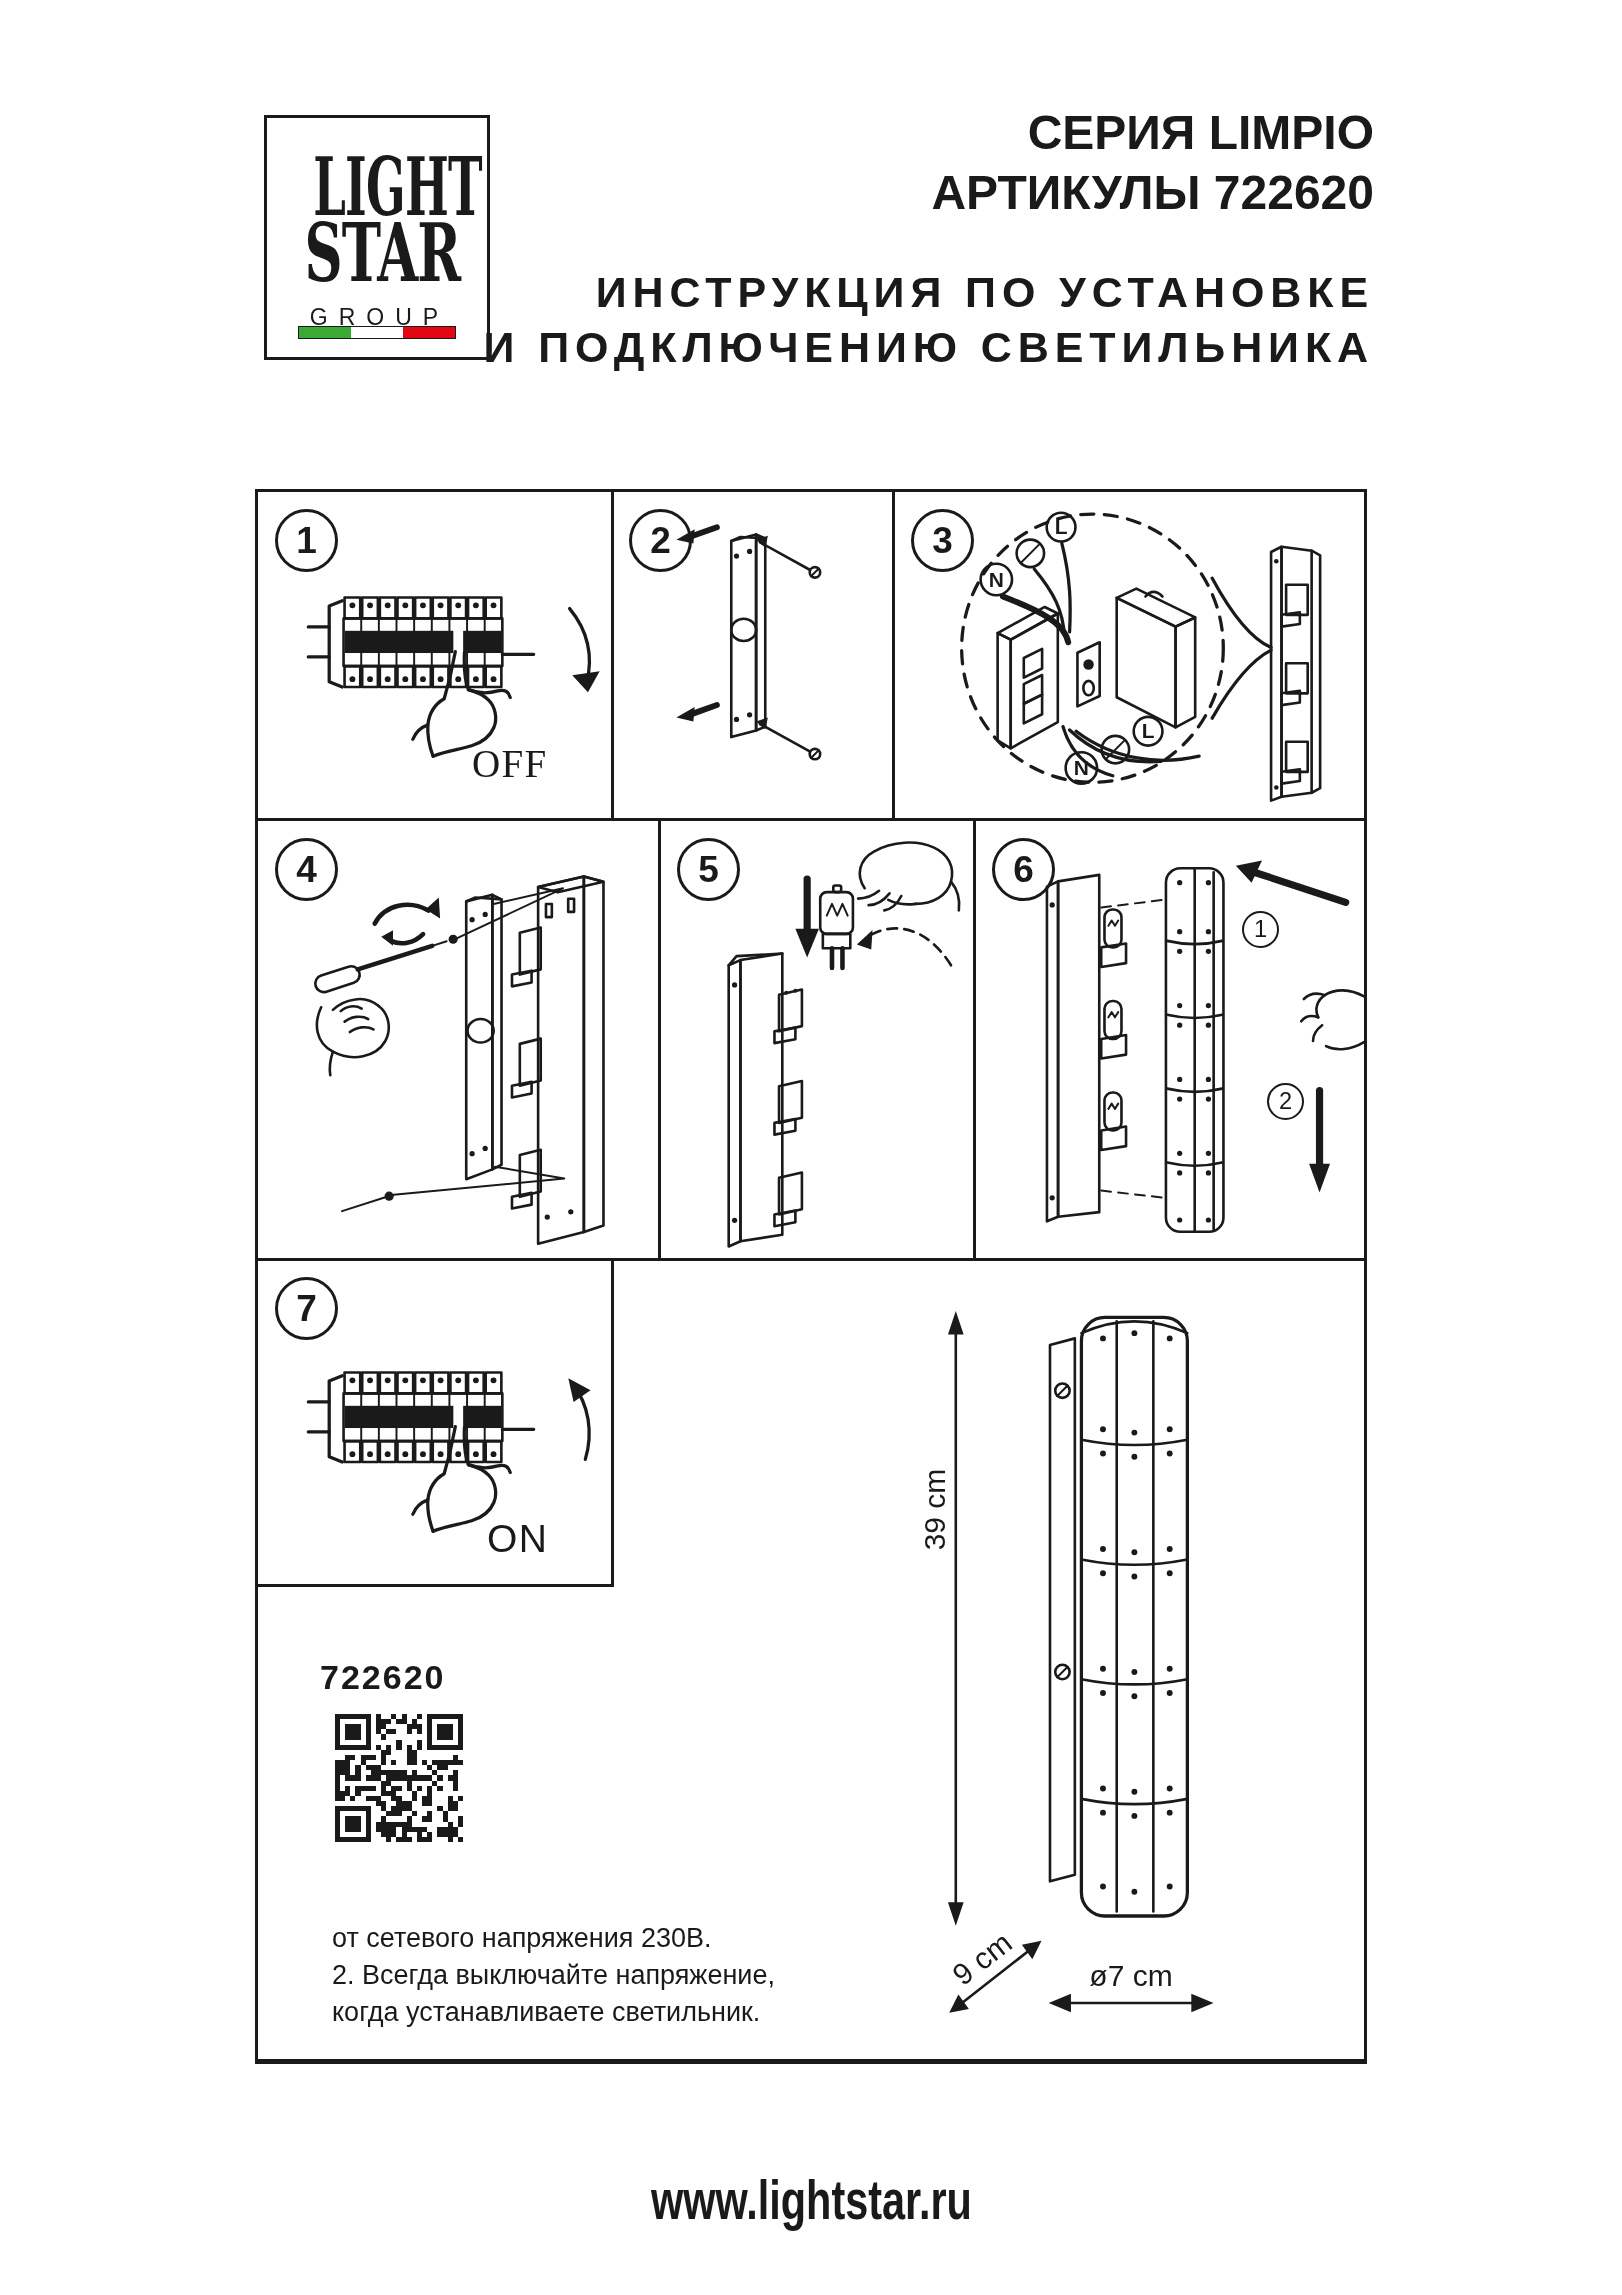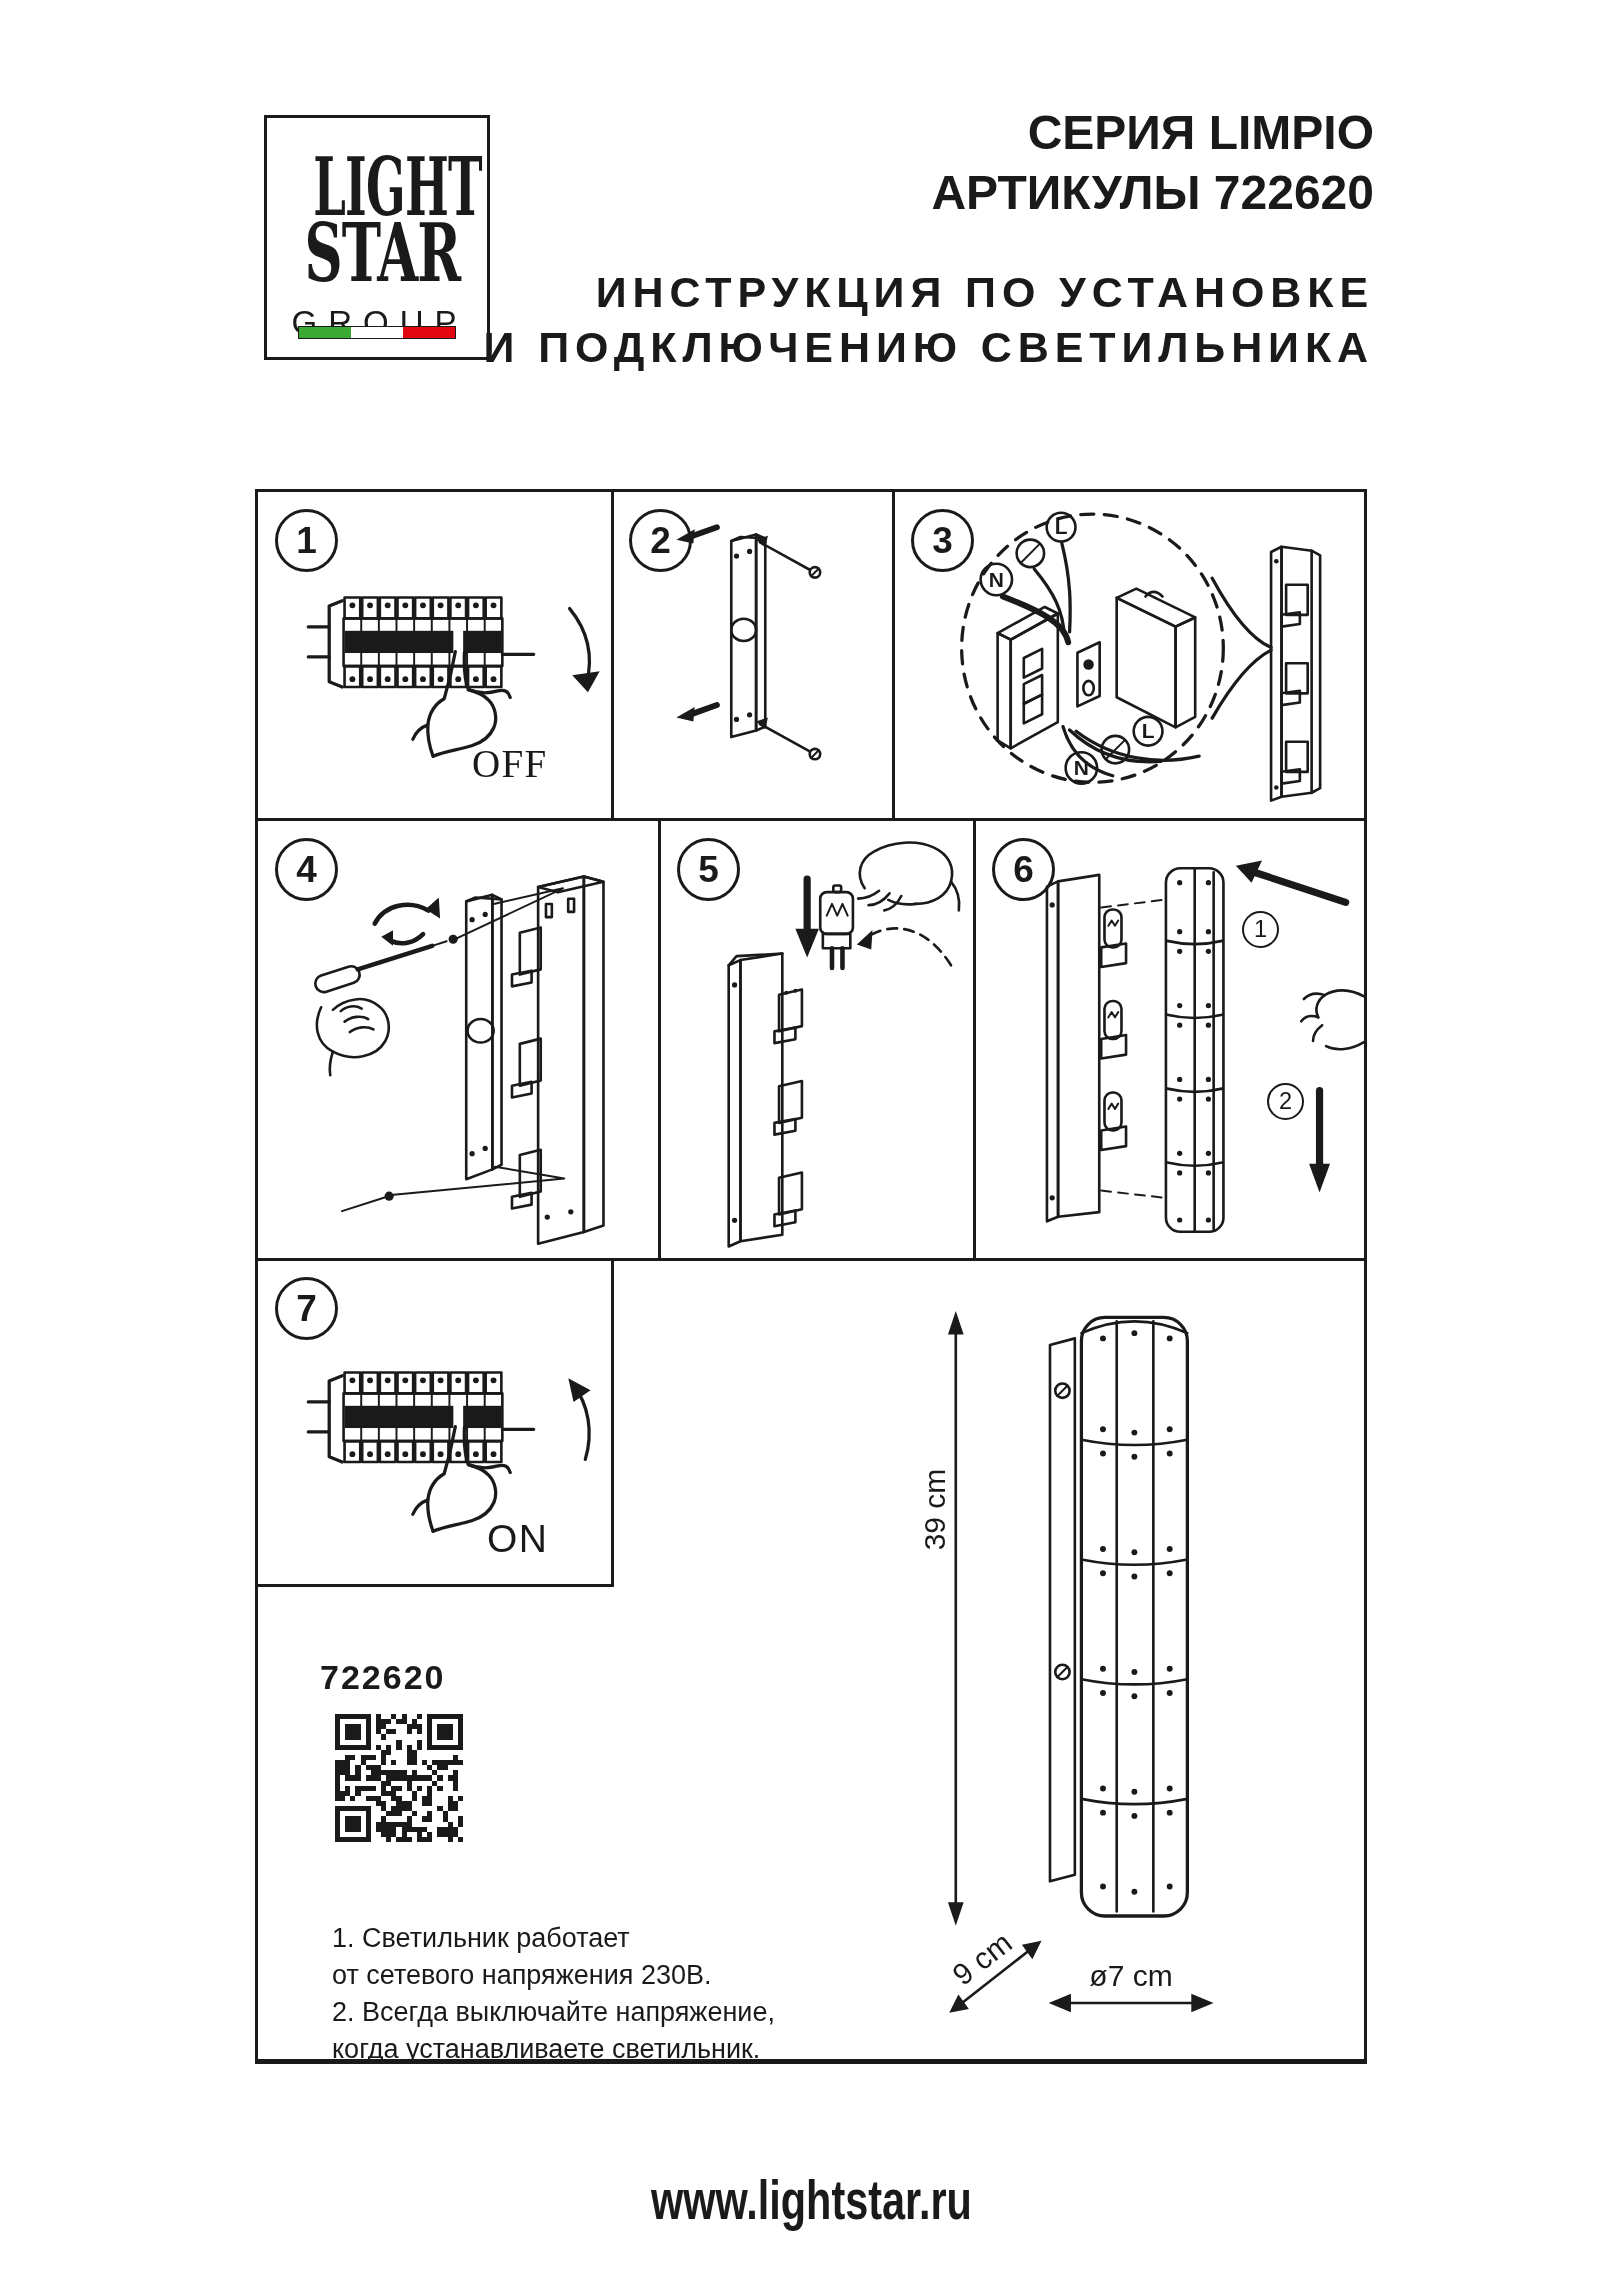--- a/index.html
+++ b/index.html
@@ -13,7 +13,7 @@
              font-size:80px;line-height:.82;letter-spacing:-1.3px;}
   .logo-light{margin-top:37px;transform:scaleX(.58);}
   .logo-star{transform:scaleX(.66);}
-  .logo-group{font-size:33px;letter-spacing:11px;padding-left:5px;margin-top:18px;font-weight:400;}
+  .logo-group{font-size:23px;letter-spacing:11px;padding-left:5px;margin-top:18px;font-weight:400;}
   .logo-flag{position:absolute;left:50%;bottom:18.3px;transform:translateX(-50%);
              width:156px;height:10.5px;border:1.3px solid #1a1a1a;display:flex;box-sizing:content-box;}
   .logo-flag span{flex:1;}

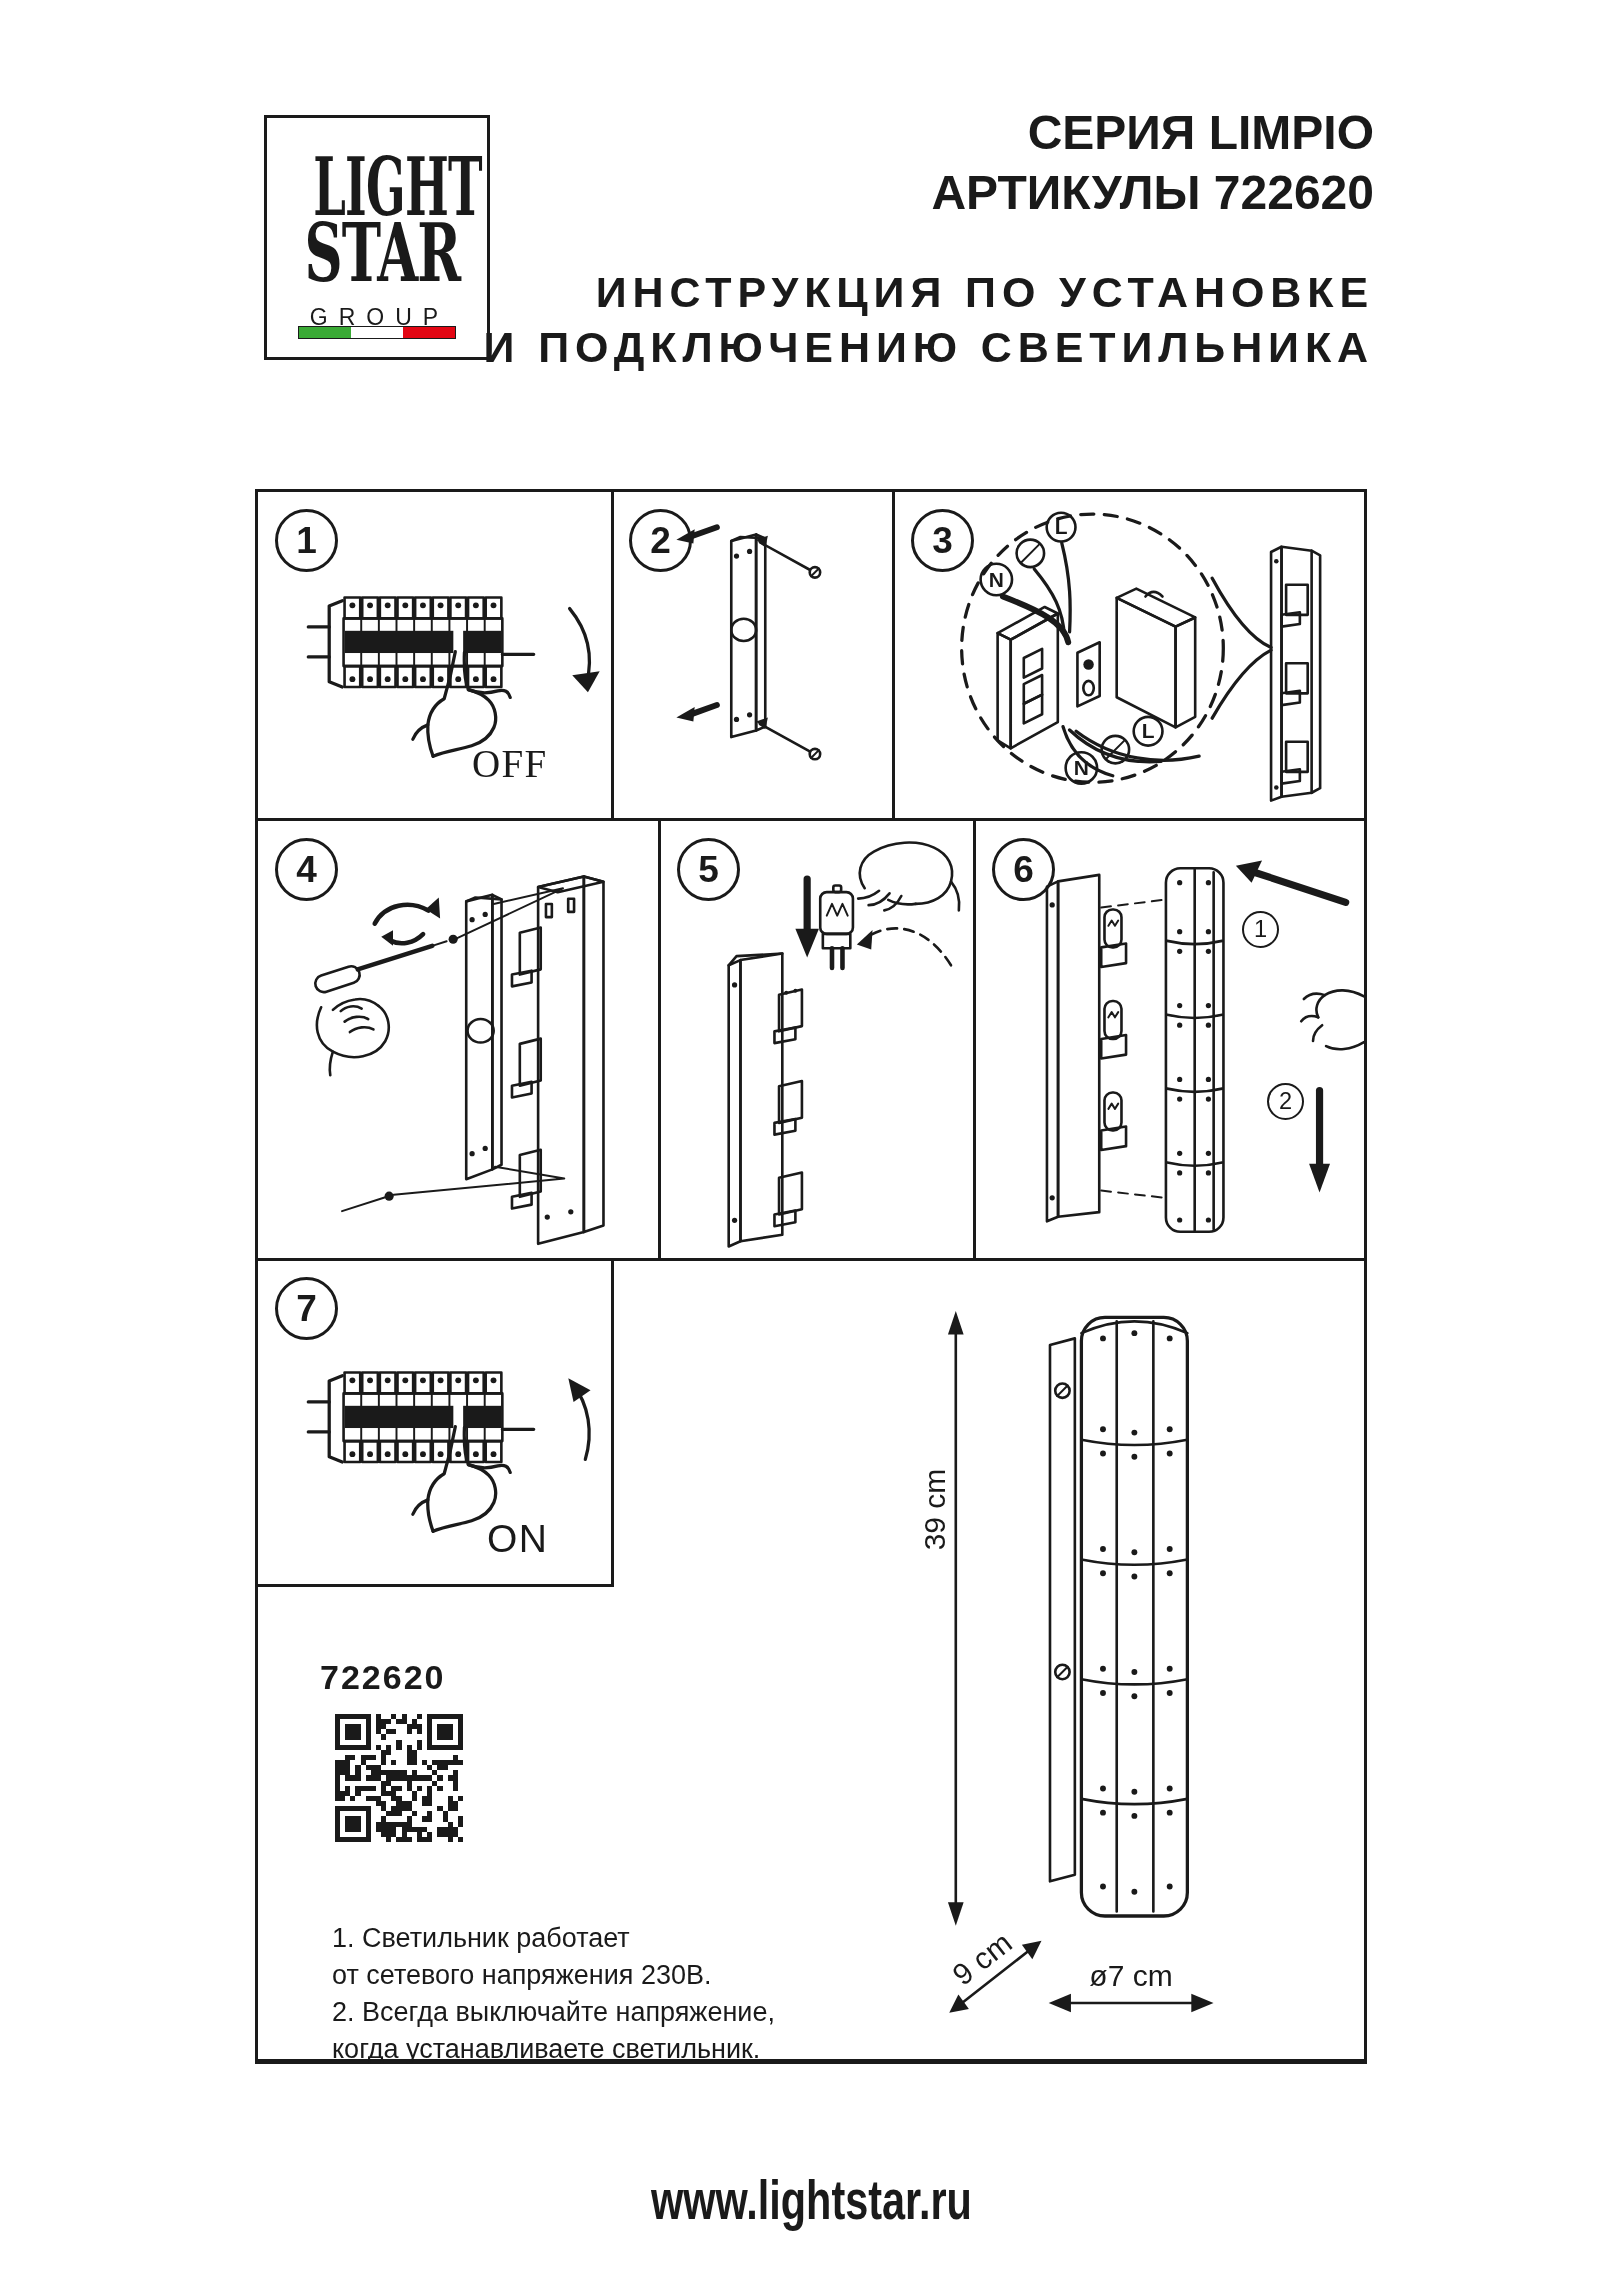--- a/index.html
+++ b/index.html
@@ -811,7 +811,6 @@
     </svg>
 
   <div class="notes">
-    <div>1. Светильник работает</div>
     <div>от сетевого напряжения 230В.</div>
     <div>2. Всегда выключайте напряжение,</div>
     <div>когда устанавливаете светильник.</div>

